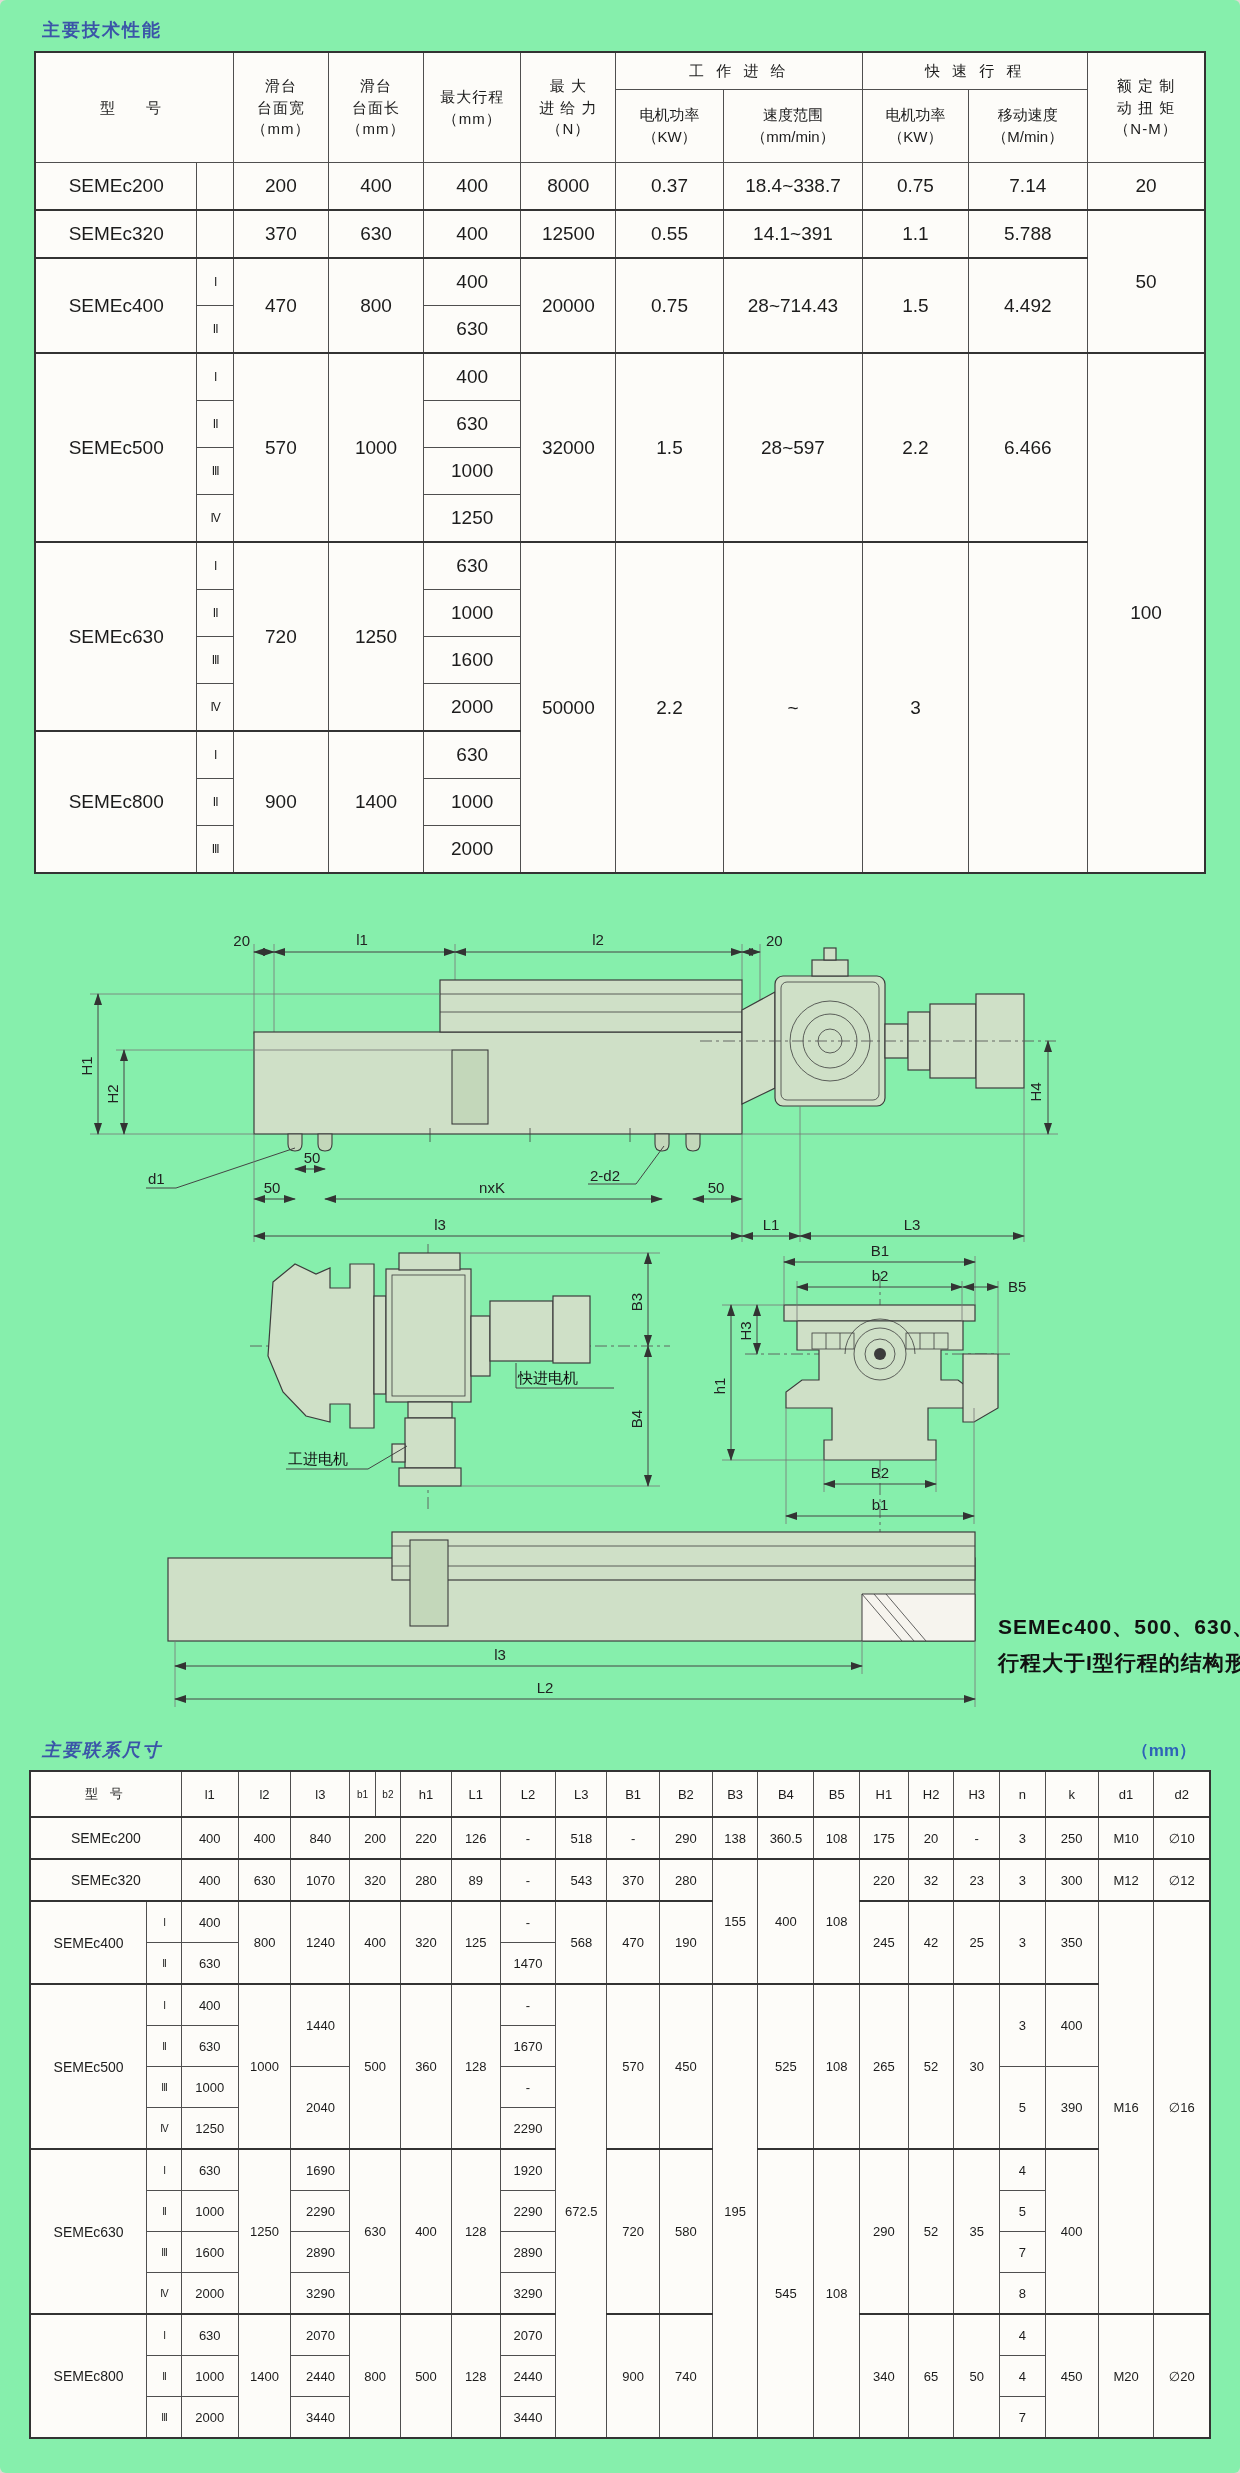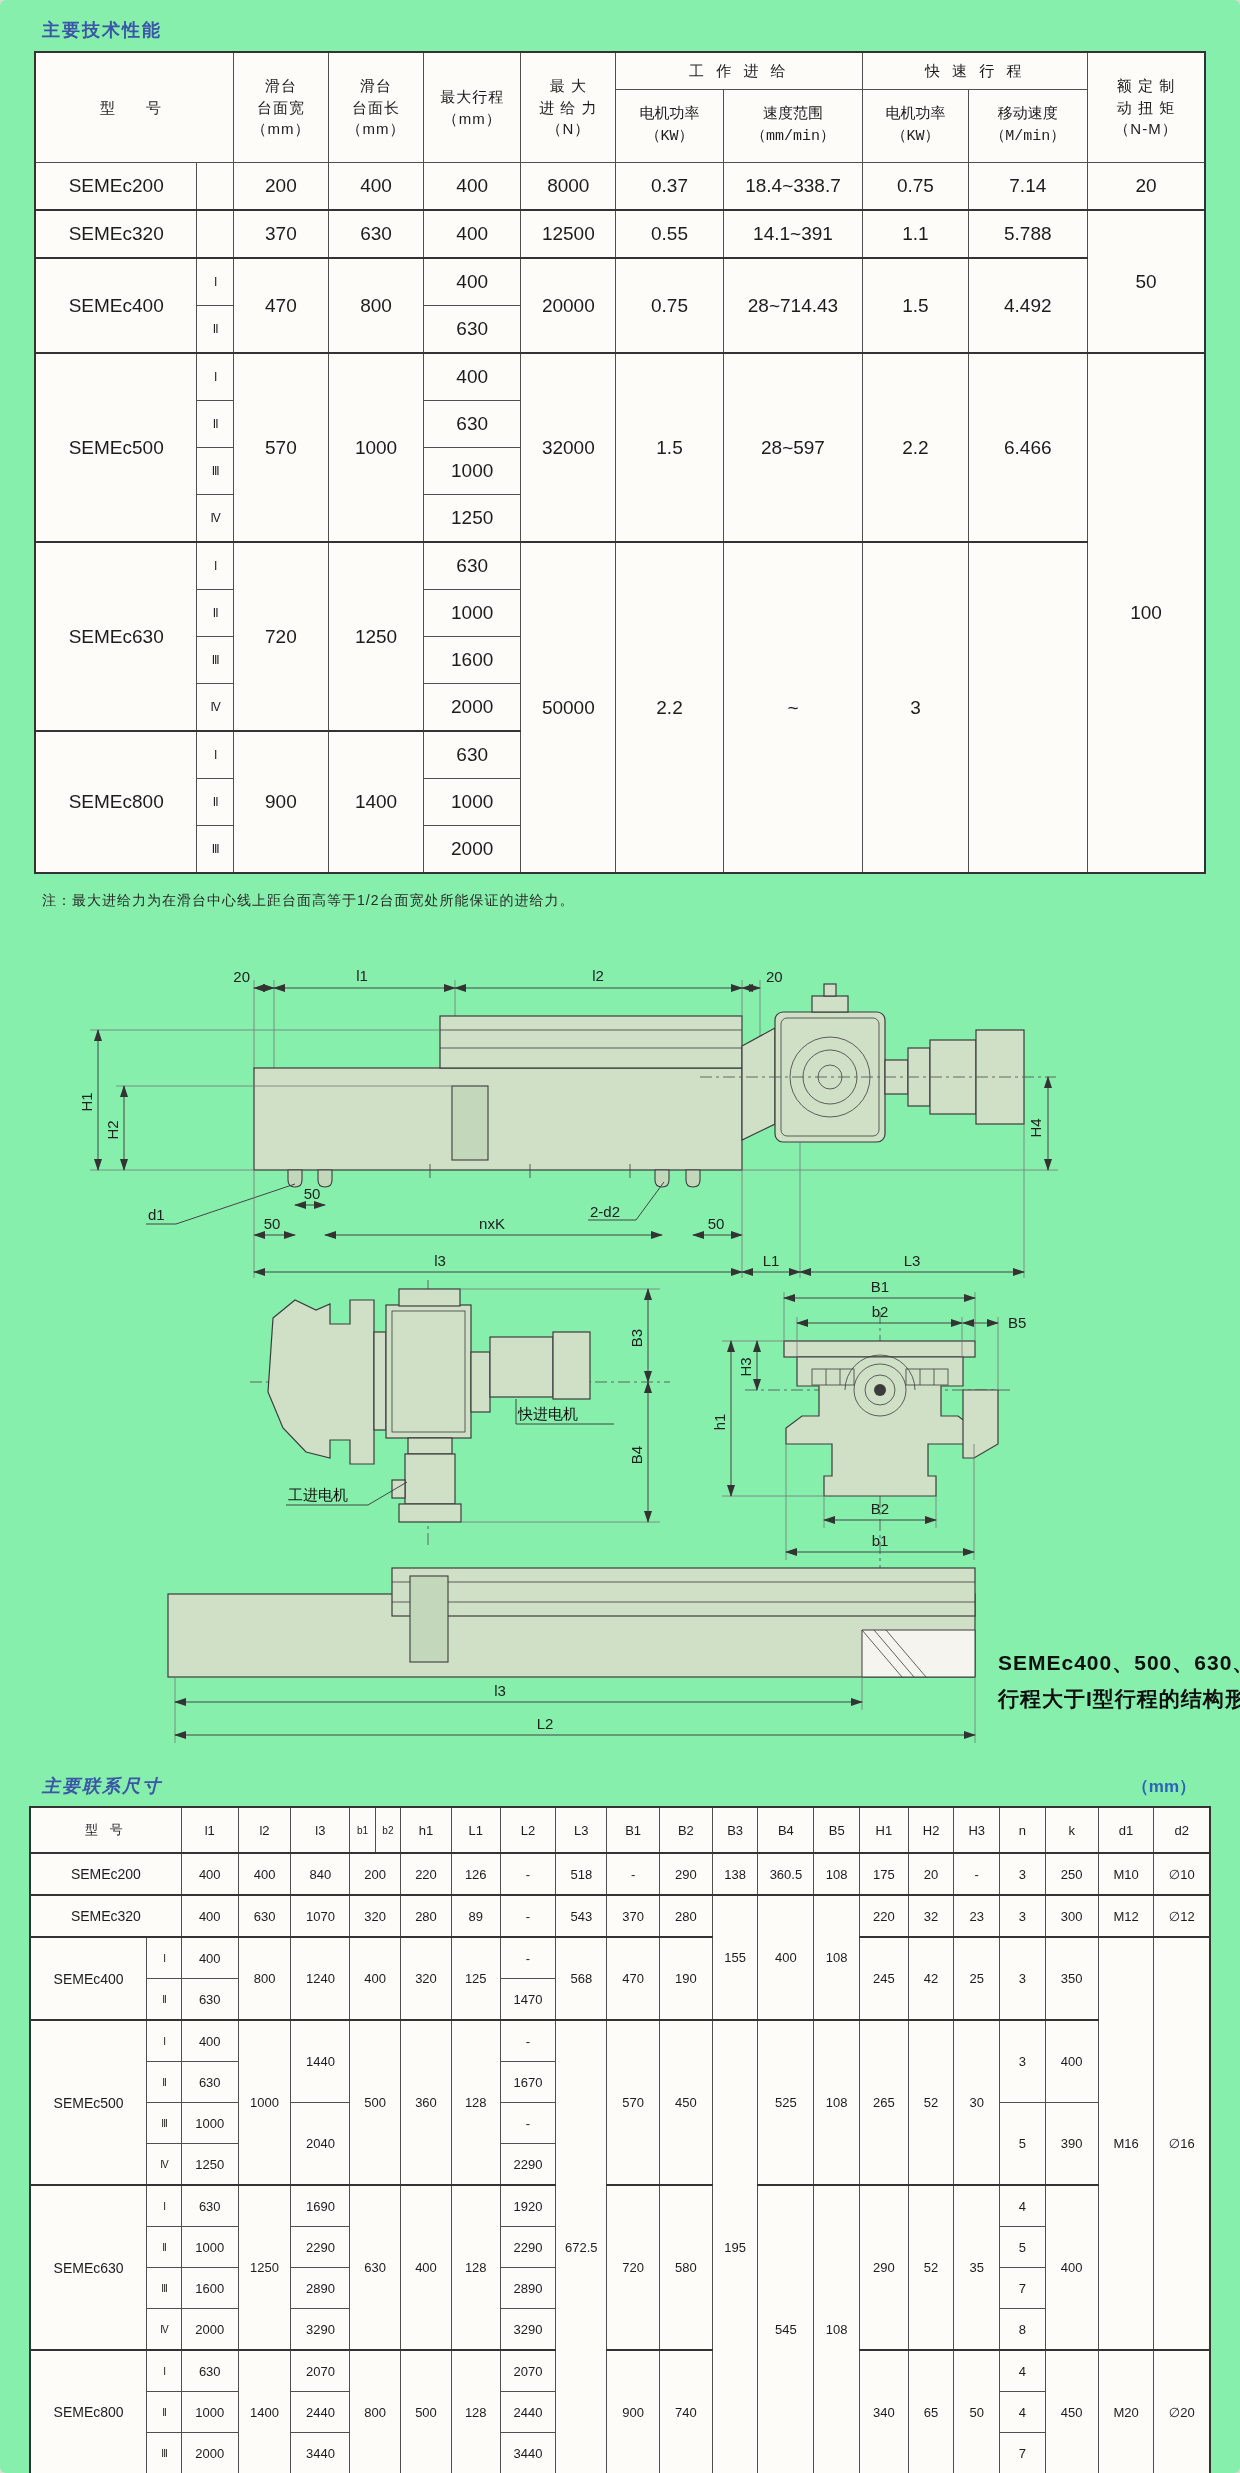--- a/index.html
+++ b/index.html
@@ -14,7 +14,7 @@
                     padding:0;overflow:hidden;}
   .perf thead th{font-weight:normal;font-size:15px;line-height:1.45;white-space:pre-line;}
   .perf .hgrp th{height:36px;letter-spacing:4px;}
-  .perf .hsub th{height:72px;font-family:Liberation Mono, monospace;}
+  .perf .hsub th{height:72px;}
   .perf td{font-size:19px;height:46px;}
   .perf td.mdl{font-size:19px;}
   .perf td.var{font-size:12px;letter-spacing:-1px;}

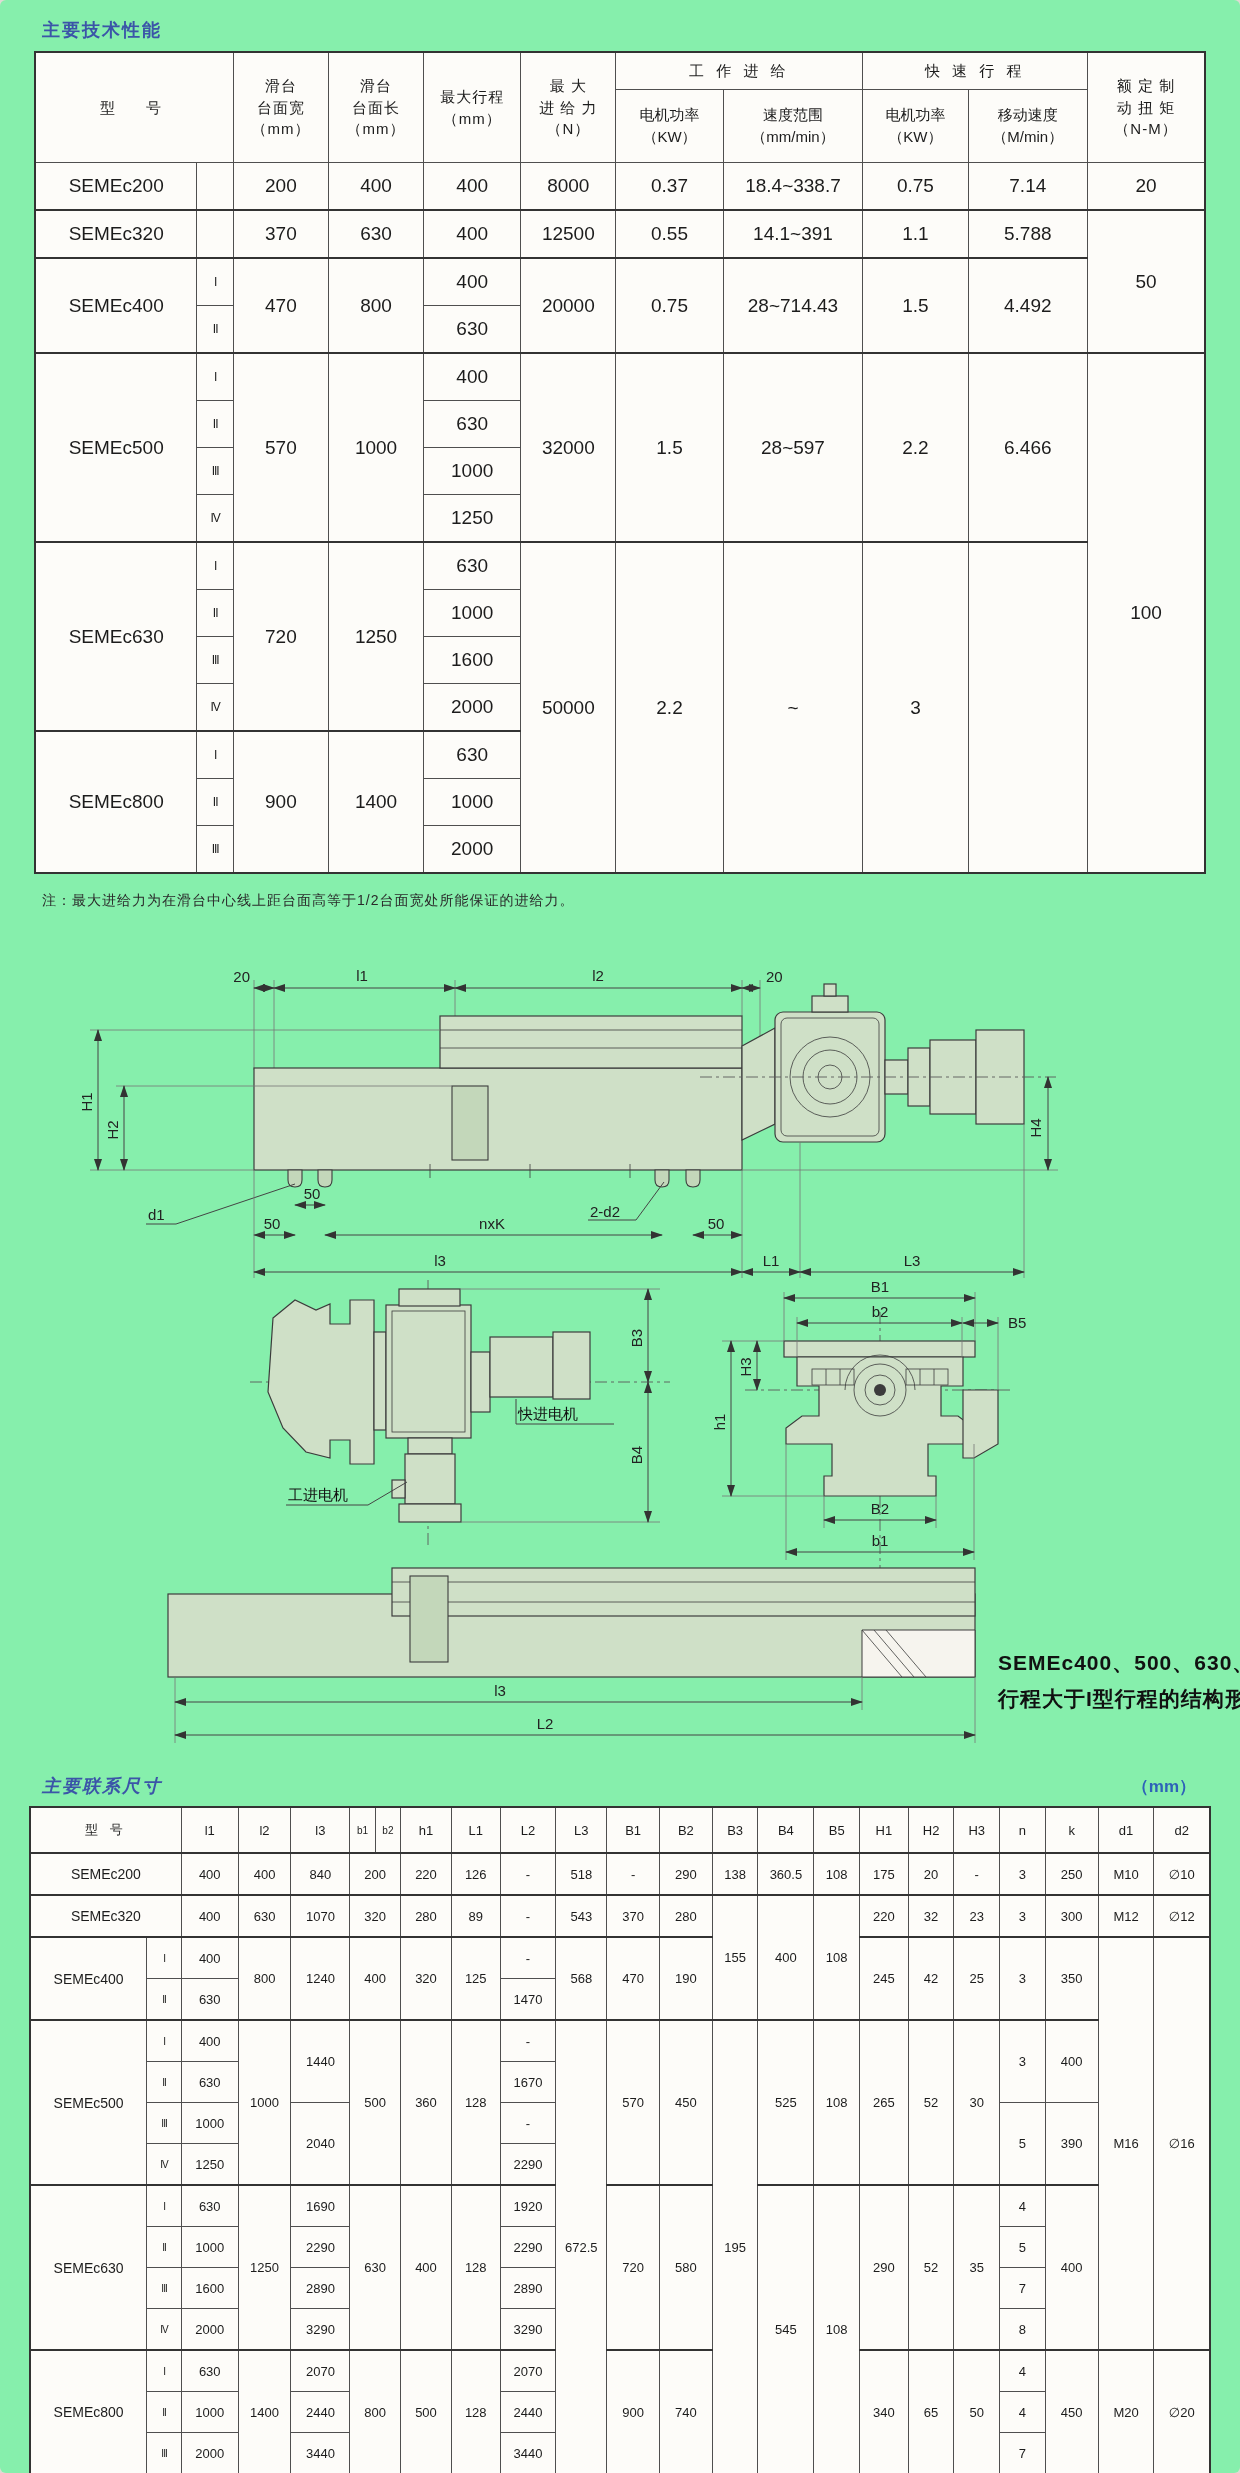--- a/index.html
+++ b/index.html
@@ -209,7 +209,6 @@
     </tbody>
   </table>
 
-  <p class="note">注：最大进给力为在滑台中心线上距台面高等于1/2台面宽处所能保证的进给力。</p>
 
   <svg class="draw" width="1240" height="830" viewBox="0 0 1240 830">
     <defs>

